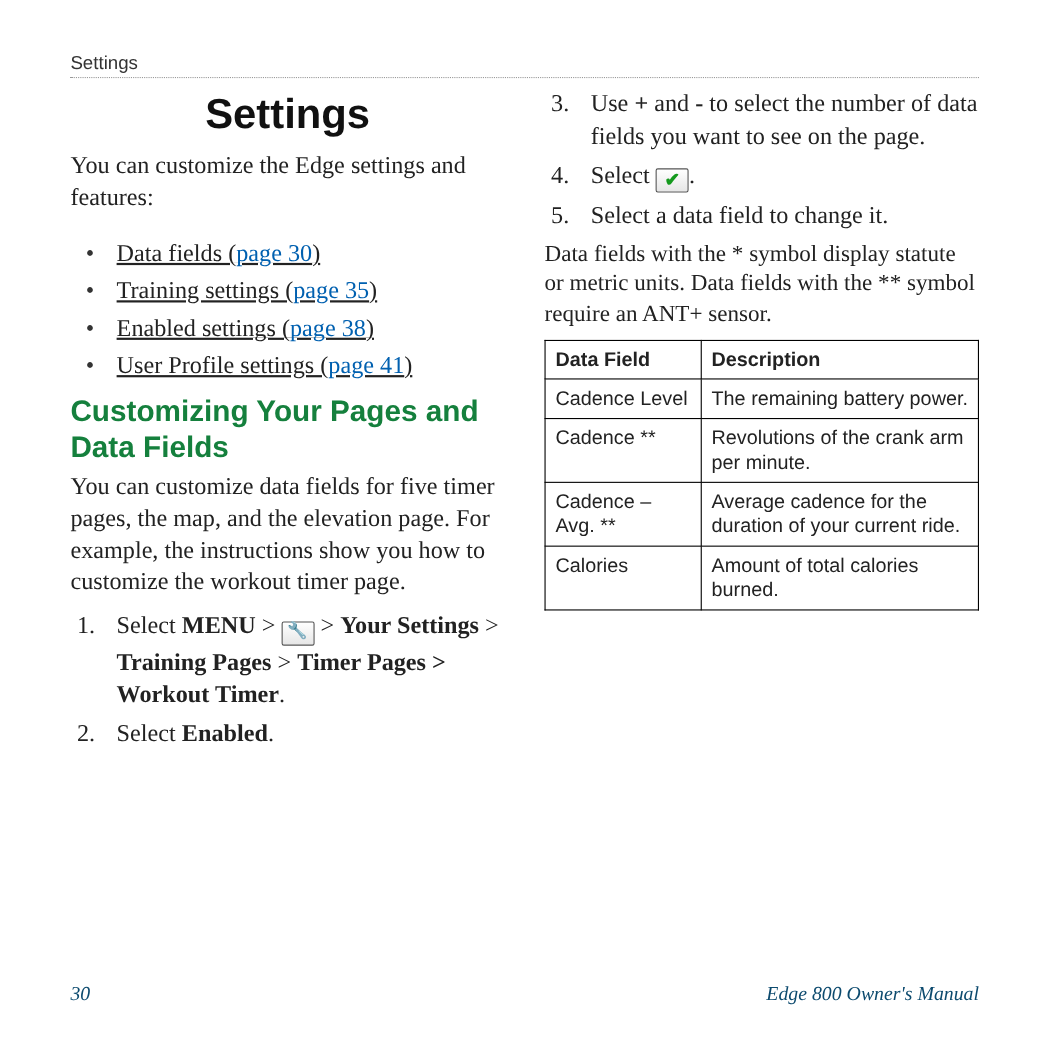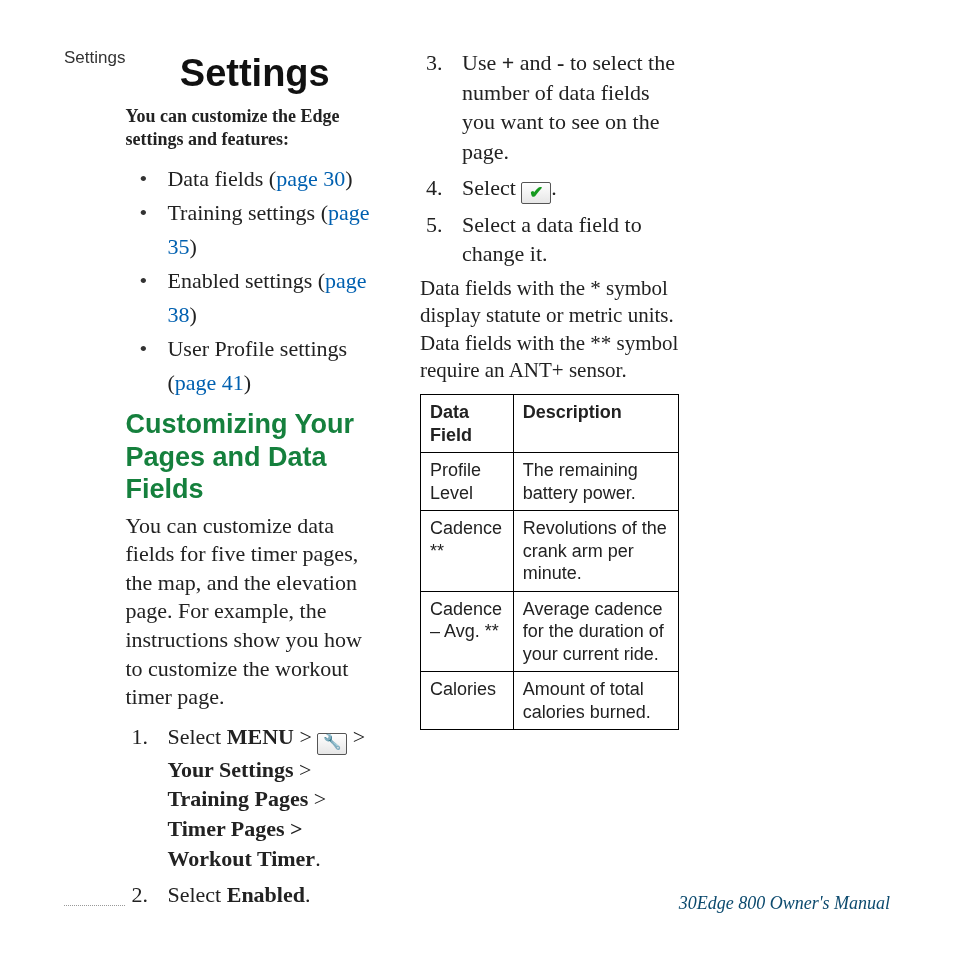--- a/index.html
+++ b/index.html
@@ -17,7 +17,7 @@
     height: 954px;
     padding: 48px 64px 40px 64px;
     display: flex;
-    flex-direction: row;
+    flex-direction: column;
   }
   .running-head {
     font-family: Arial, Helvetica, sans-serif;

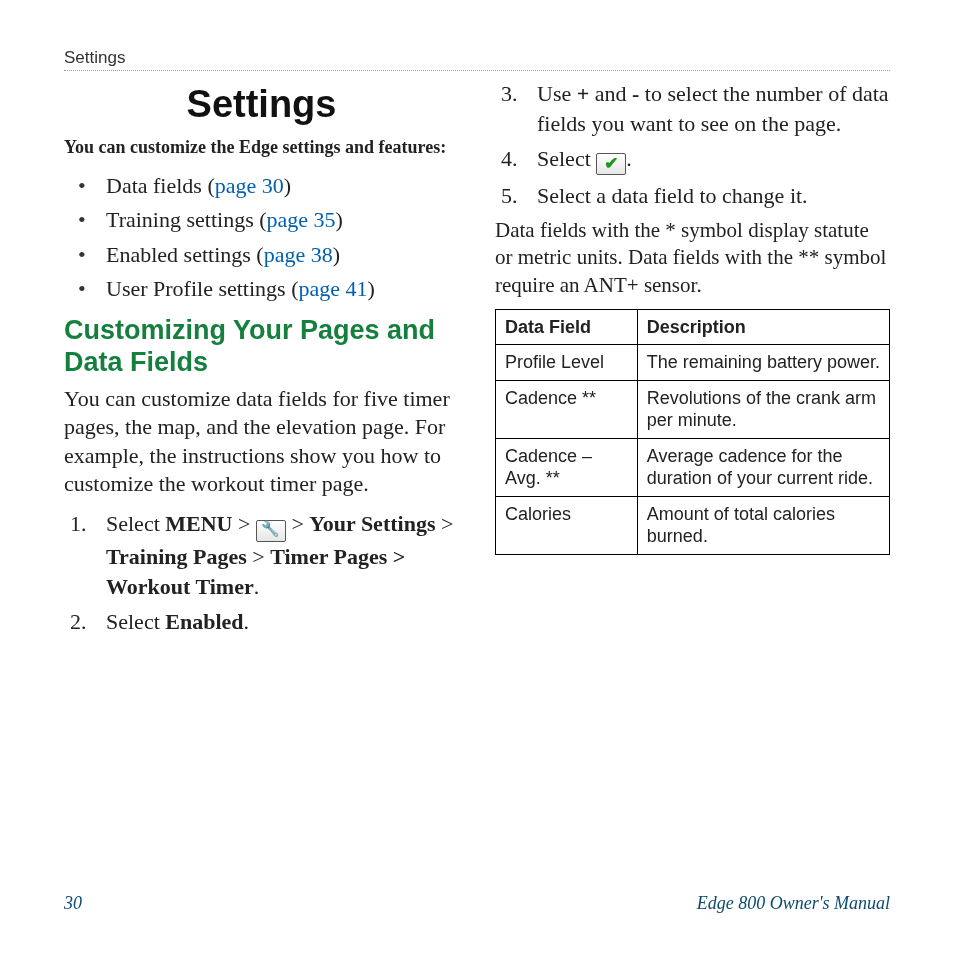--- a/index.html
+++ b/index.html
@@ -45,10 +45,9 @@
     color: #111;
   }
   .intro {
-    font-size: 18px;
+    font-size: 22px;
     line-height: 1.3;
-    margin-bottom: 10px;
-    font-weight: bold;
+    margin-bottom: 20px;
   }
   ul.bullets {
     list-style: none;

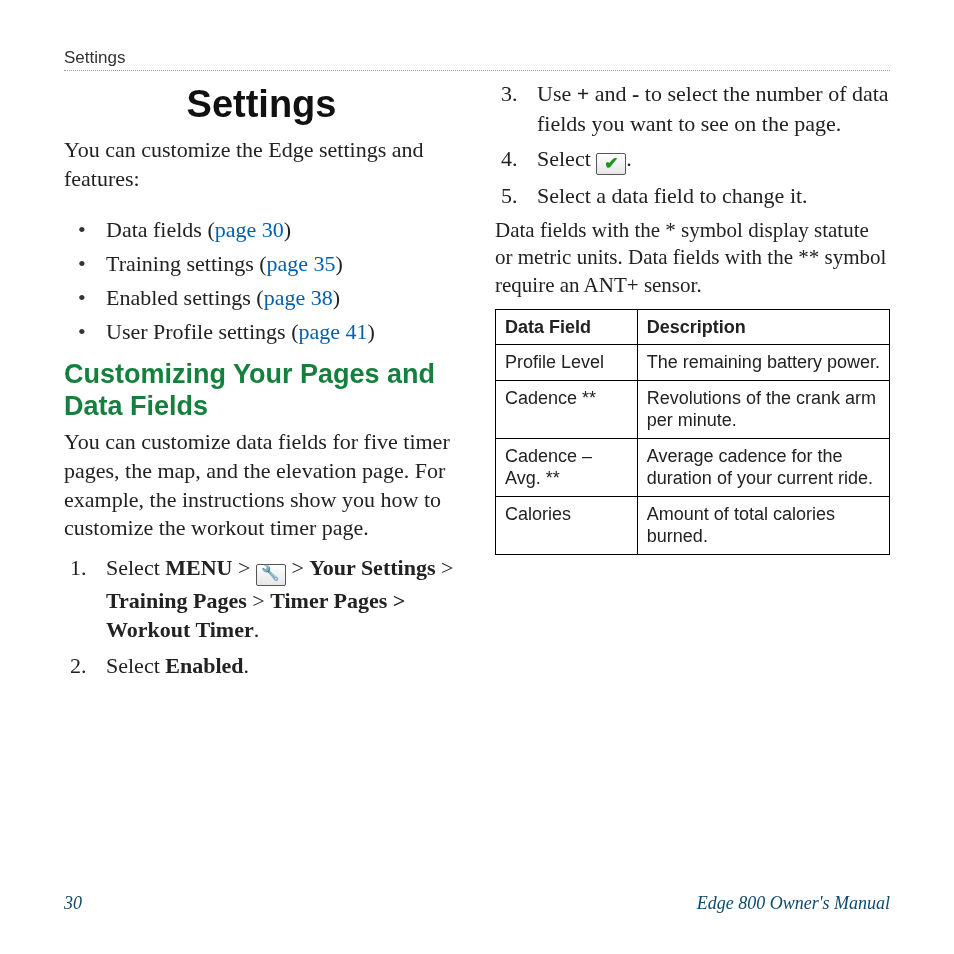--- a/index.html
+++ b/index.html
@@ -53,6 +53,7 @@
     list-style: none;
     padding: 0;
     margin: 0 0 2px 0;
+    text-decoration: underline;
   }
   ul.bullets li {
     font-size: 22px;

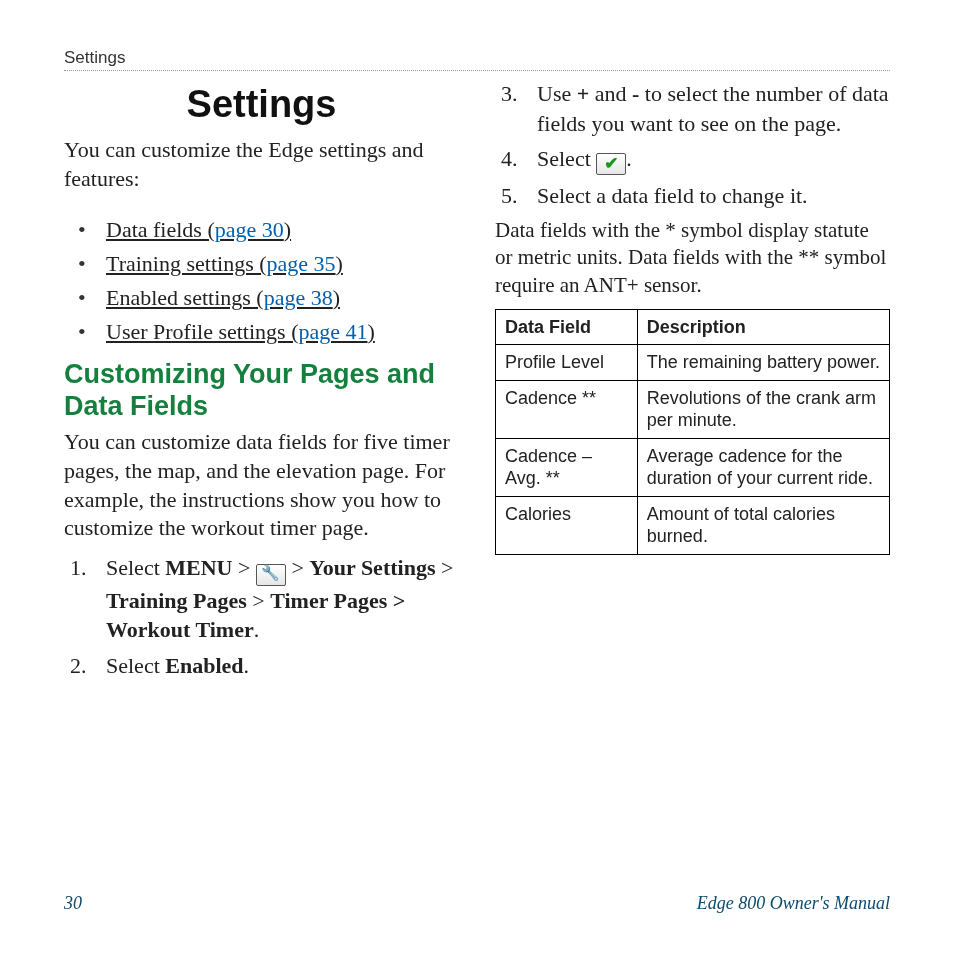--- a/index.html
+++ b/index.html
@@ -224,7 +224,7 @@
           <th>Description</th>
         </tr>
         <tr>
-          <td>Profile Level</td>
+          <td>Cadence Level</td>
           <td>The remaining battery power.</td>
         </tr>
         <tr>

